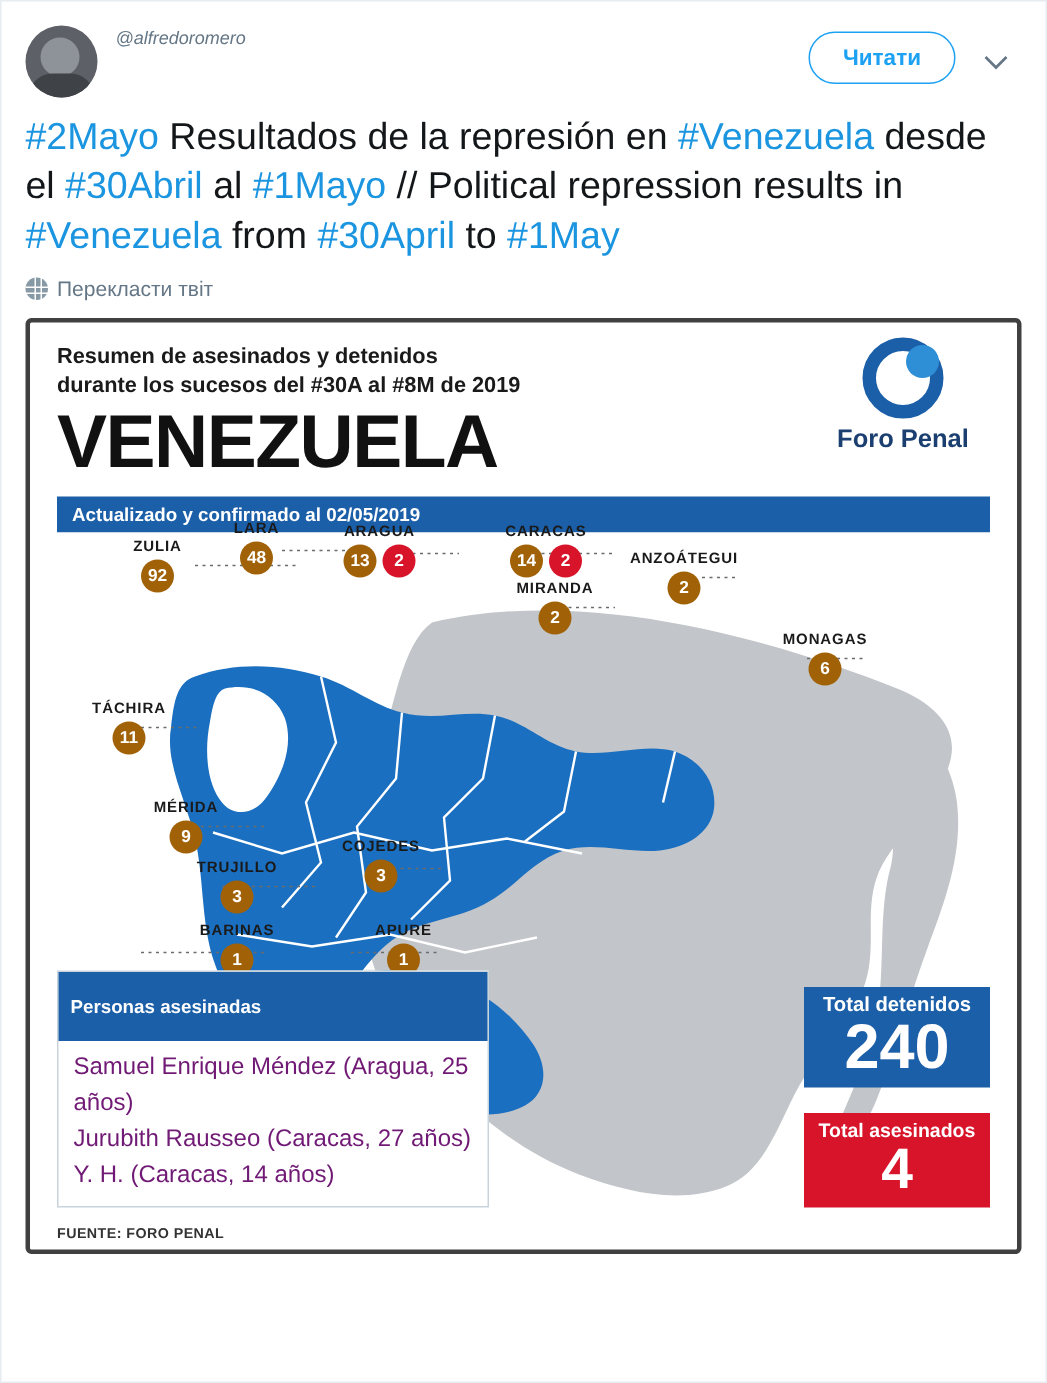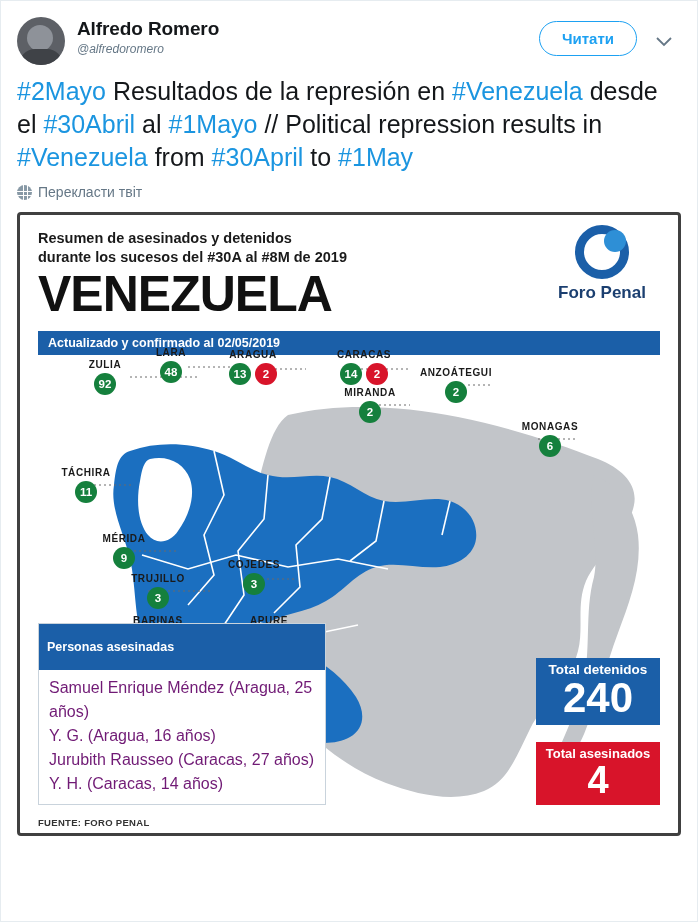--- a/index.html
+++ b/index.html
@@ -195,7 +195,6 @@
       <div class="body"></div>
     </div>
     <div class="names">
-      <div class="display-name">Alfredo Romero</div>
       <div class="handle">@alfredoromero</div>
     </div>
     <button class="follow-btn">Читати</button>

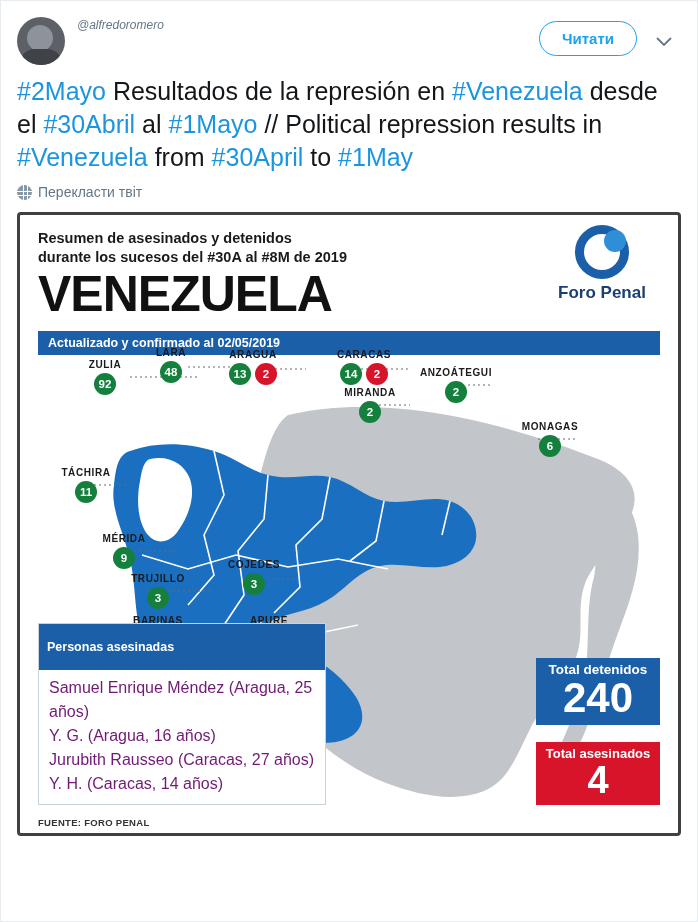--- a/index.html
+++ b/index.html
@@ -150,7 +150,7 @@
   .pills{display:flex;justify-content:center;gap:4px;margin-top:3px;}
   .pill{
     width:22px;height:22px;border-radius:50%;
-    background:#15803d;color:#fff;
+    background:#a16207;color:#fff;
     font-size:11.5px;font-weight:bold;
     display:flex;align-items:center;justify-content:center;
   }

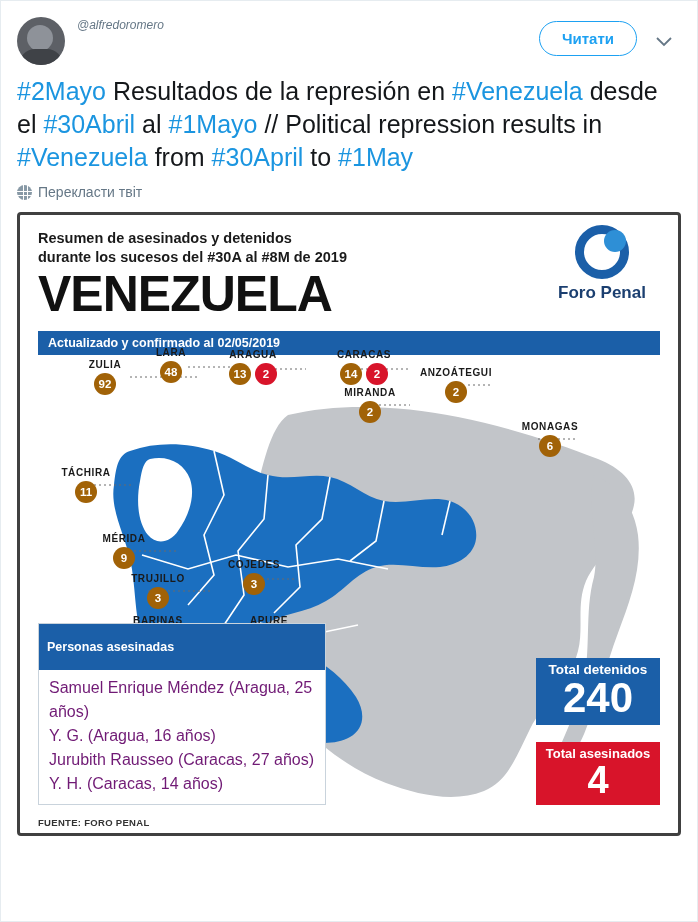--- a/index.html
+++ b/index.html
@@ -395,7 +395,6 @@
         <div class="vh">Personas asesinadas</div>
         <ul id="victims-list">
             <li>Samuel Enrique Méndez (Aragua, 25 años)</li>
-            <li>Y. G. (Aragua, 16 años)</li>
             <li>Jurubith Rausseo (Caracas, 27 años)</li>
             <li>Y. H. (Caracas, 14 años)</li>
           </ul>

